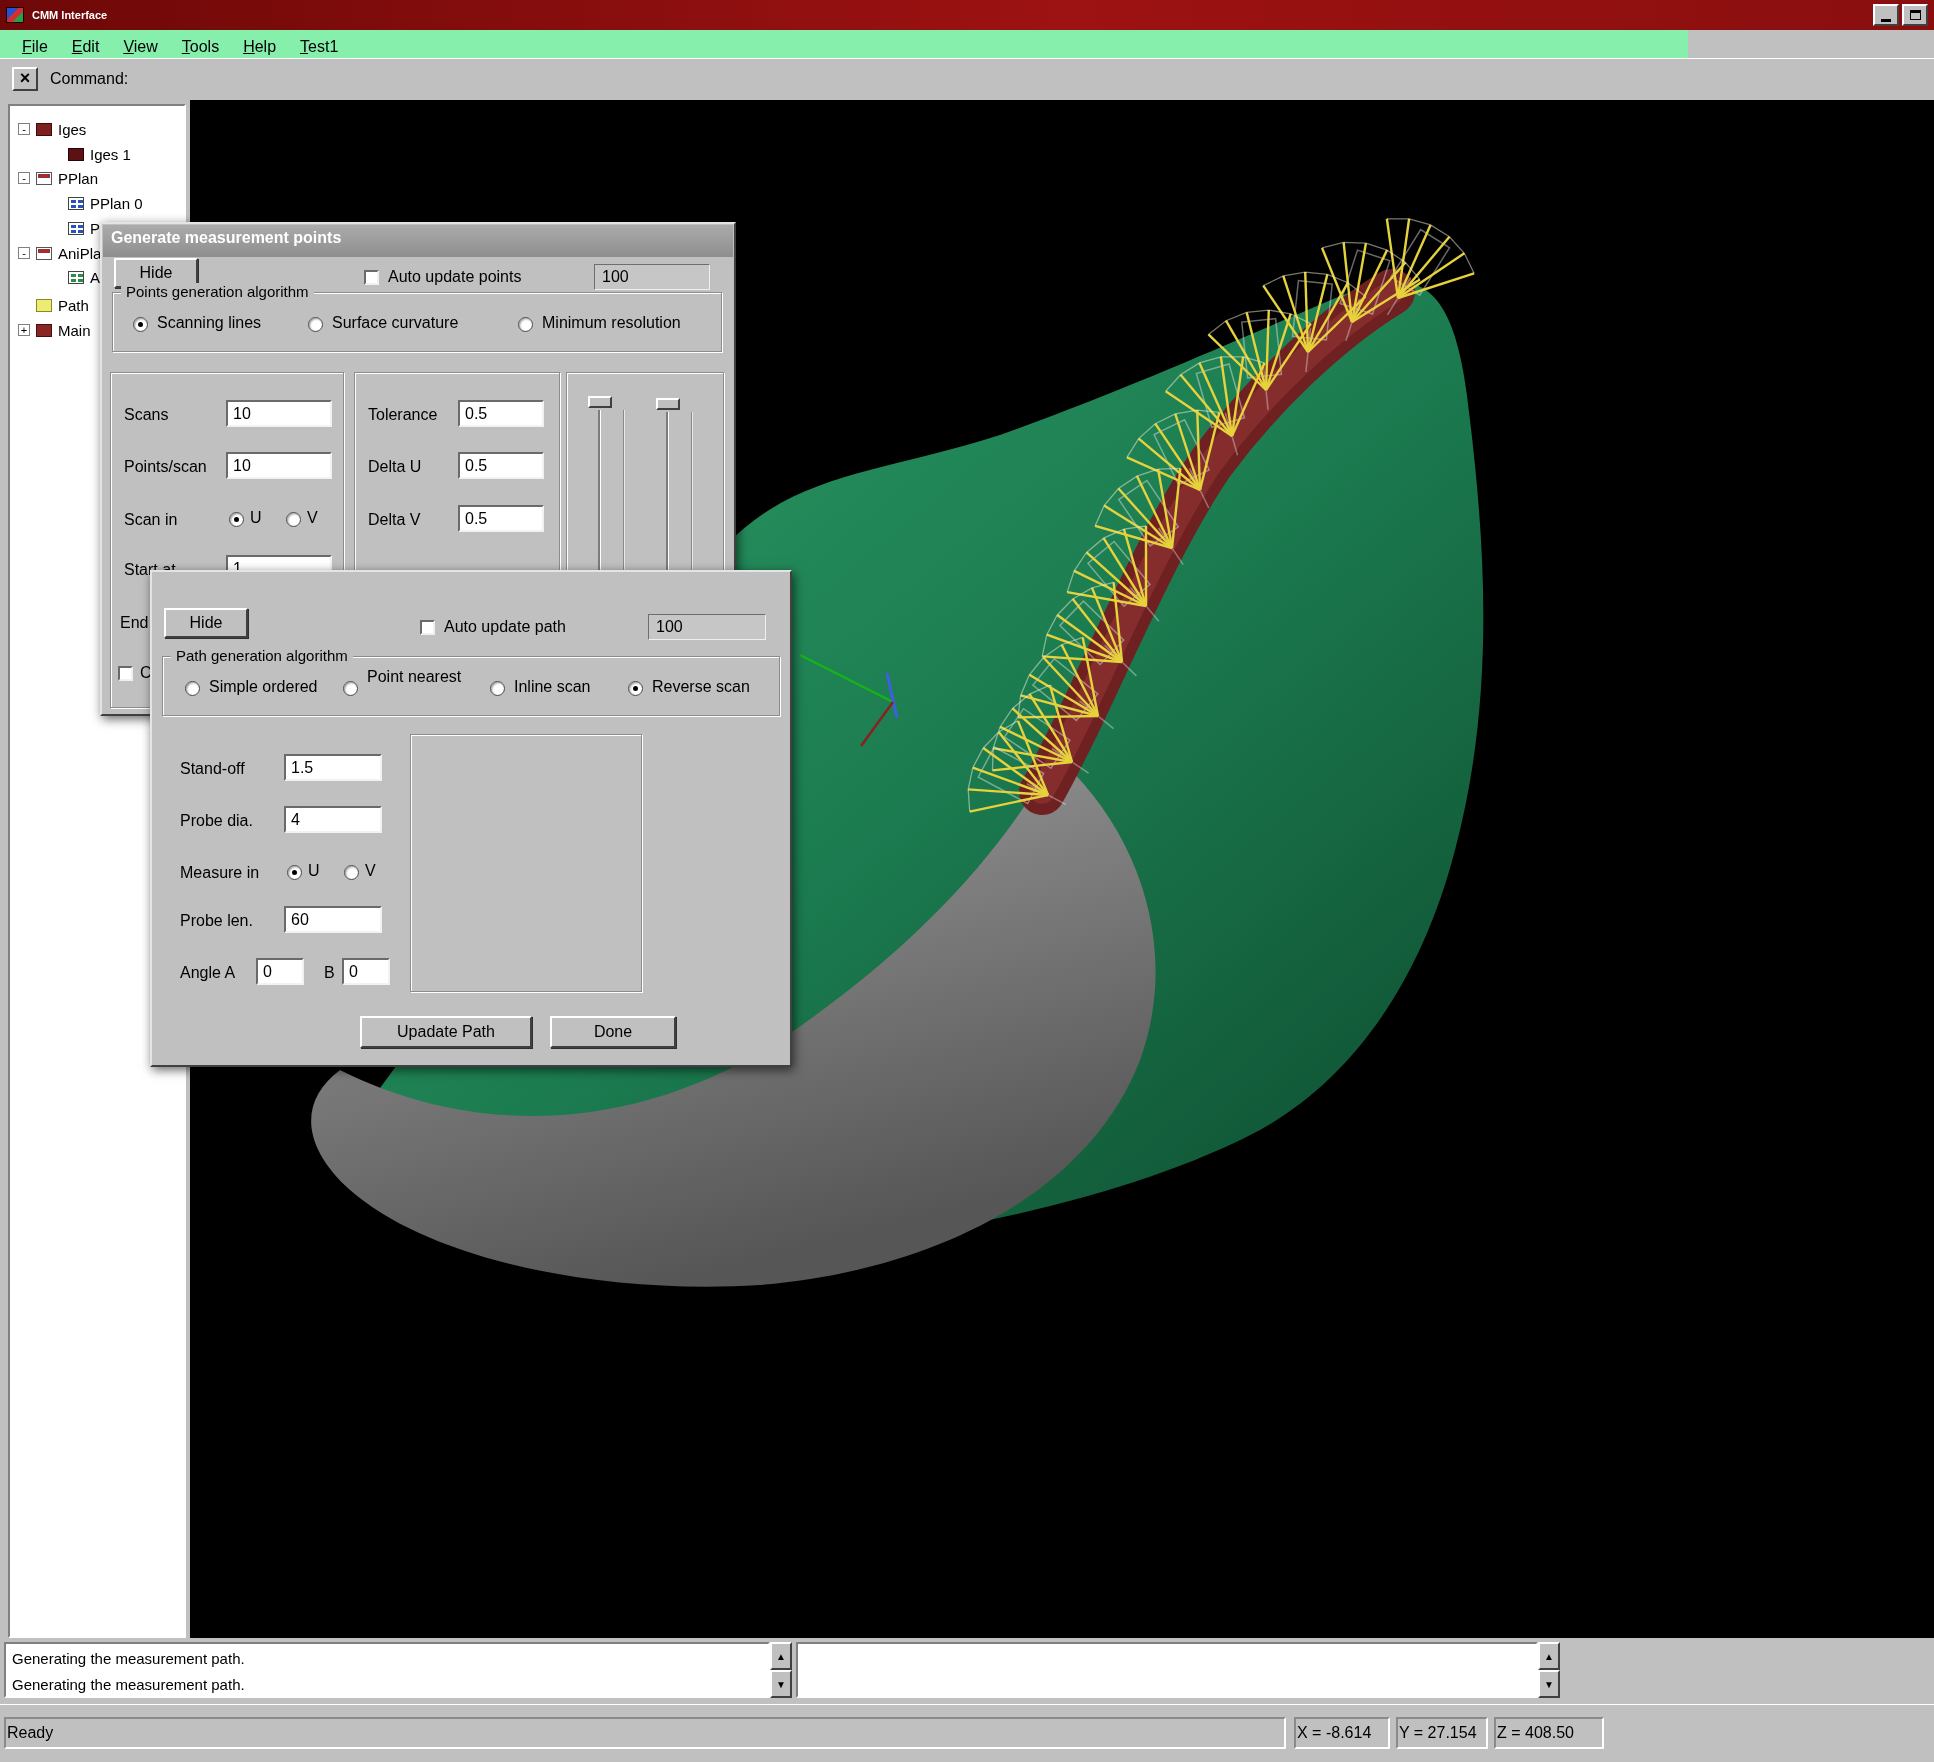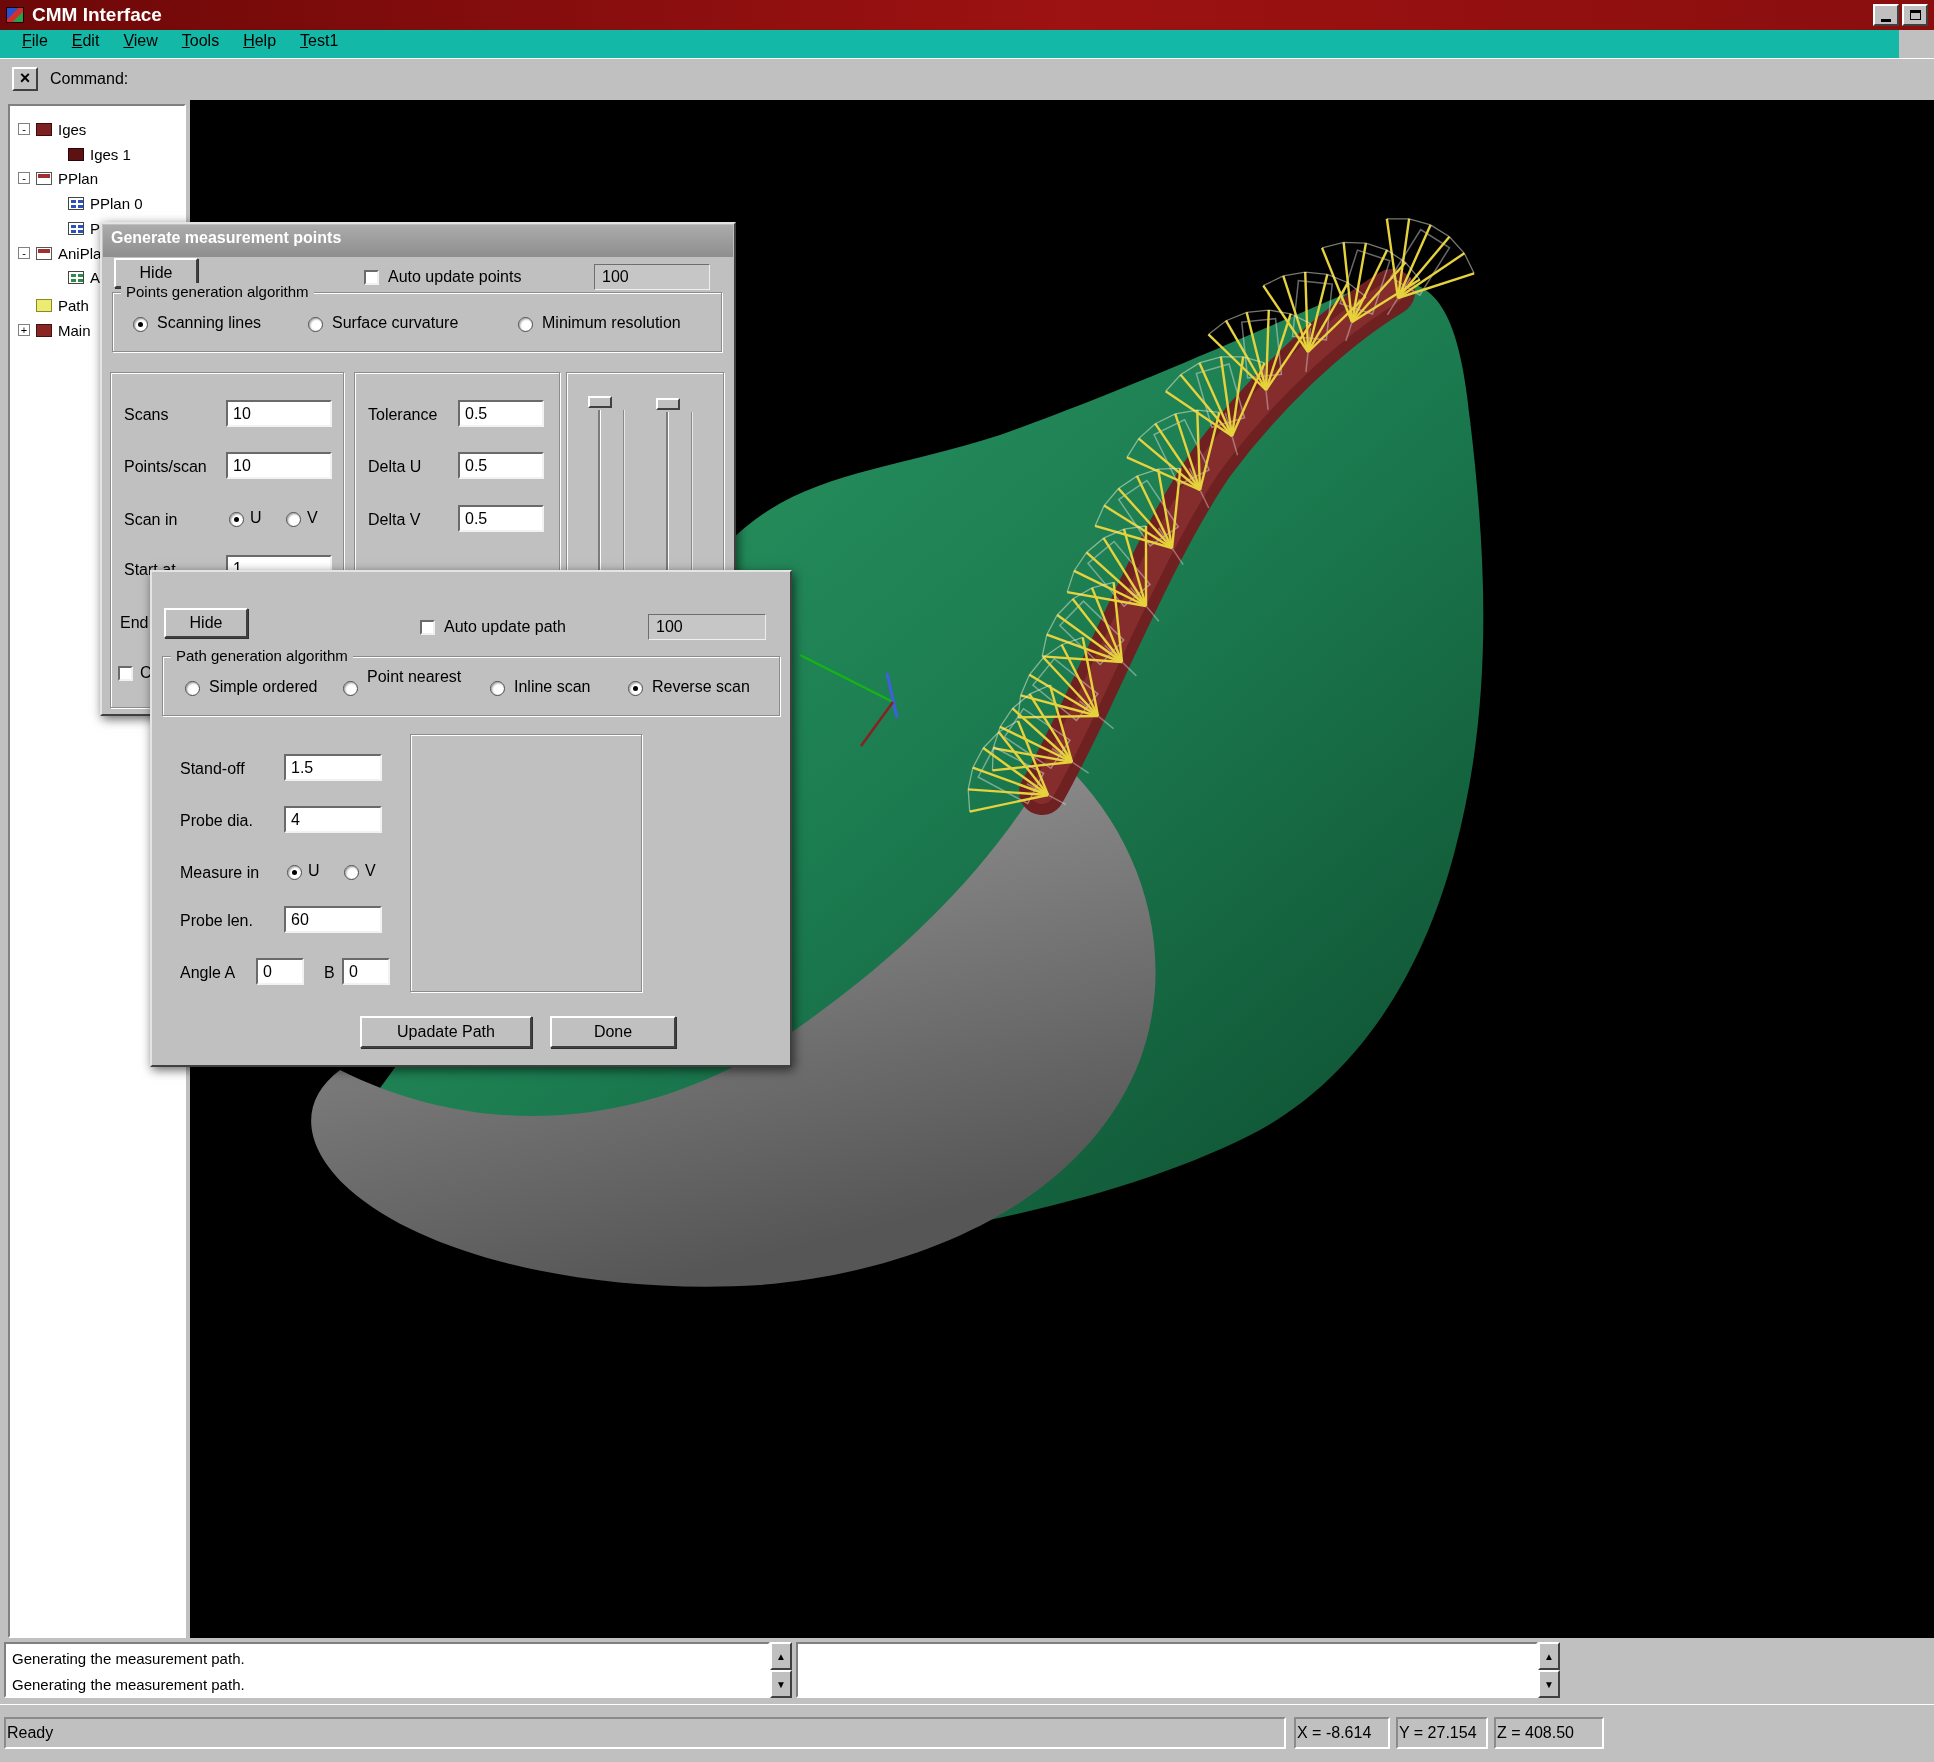--- a/index.html
+++ b/index.html
@@ -13,7 +13,7 @@
               display:flex; align-items:center; padding:0 6px; }
   .app-icon { width:18px; height:16px; margin-right:8px;
               background:linear-gradient(135deg,#2a4fd0 0 38%,#d03030 38% 66%,#2aa04a 66%); border:1px solid #200; }
-  .title-text { color:#fff; font-weight:bold; font-size:19px; }
+  .title-text { color:#fff; font-weight:bold; font-size:11px; }
   .tb-btns { margin-left:auto; display:flex; gap:3px; }
   .tb-btn { width:26px; height:22px; background:#c0c0c0;
             border-top:2px solid #fff; border-left:2px solid #fff;

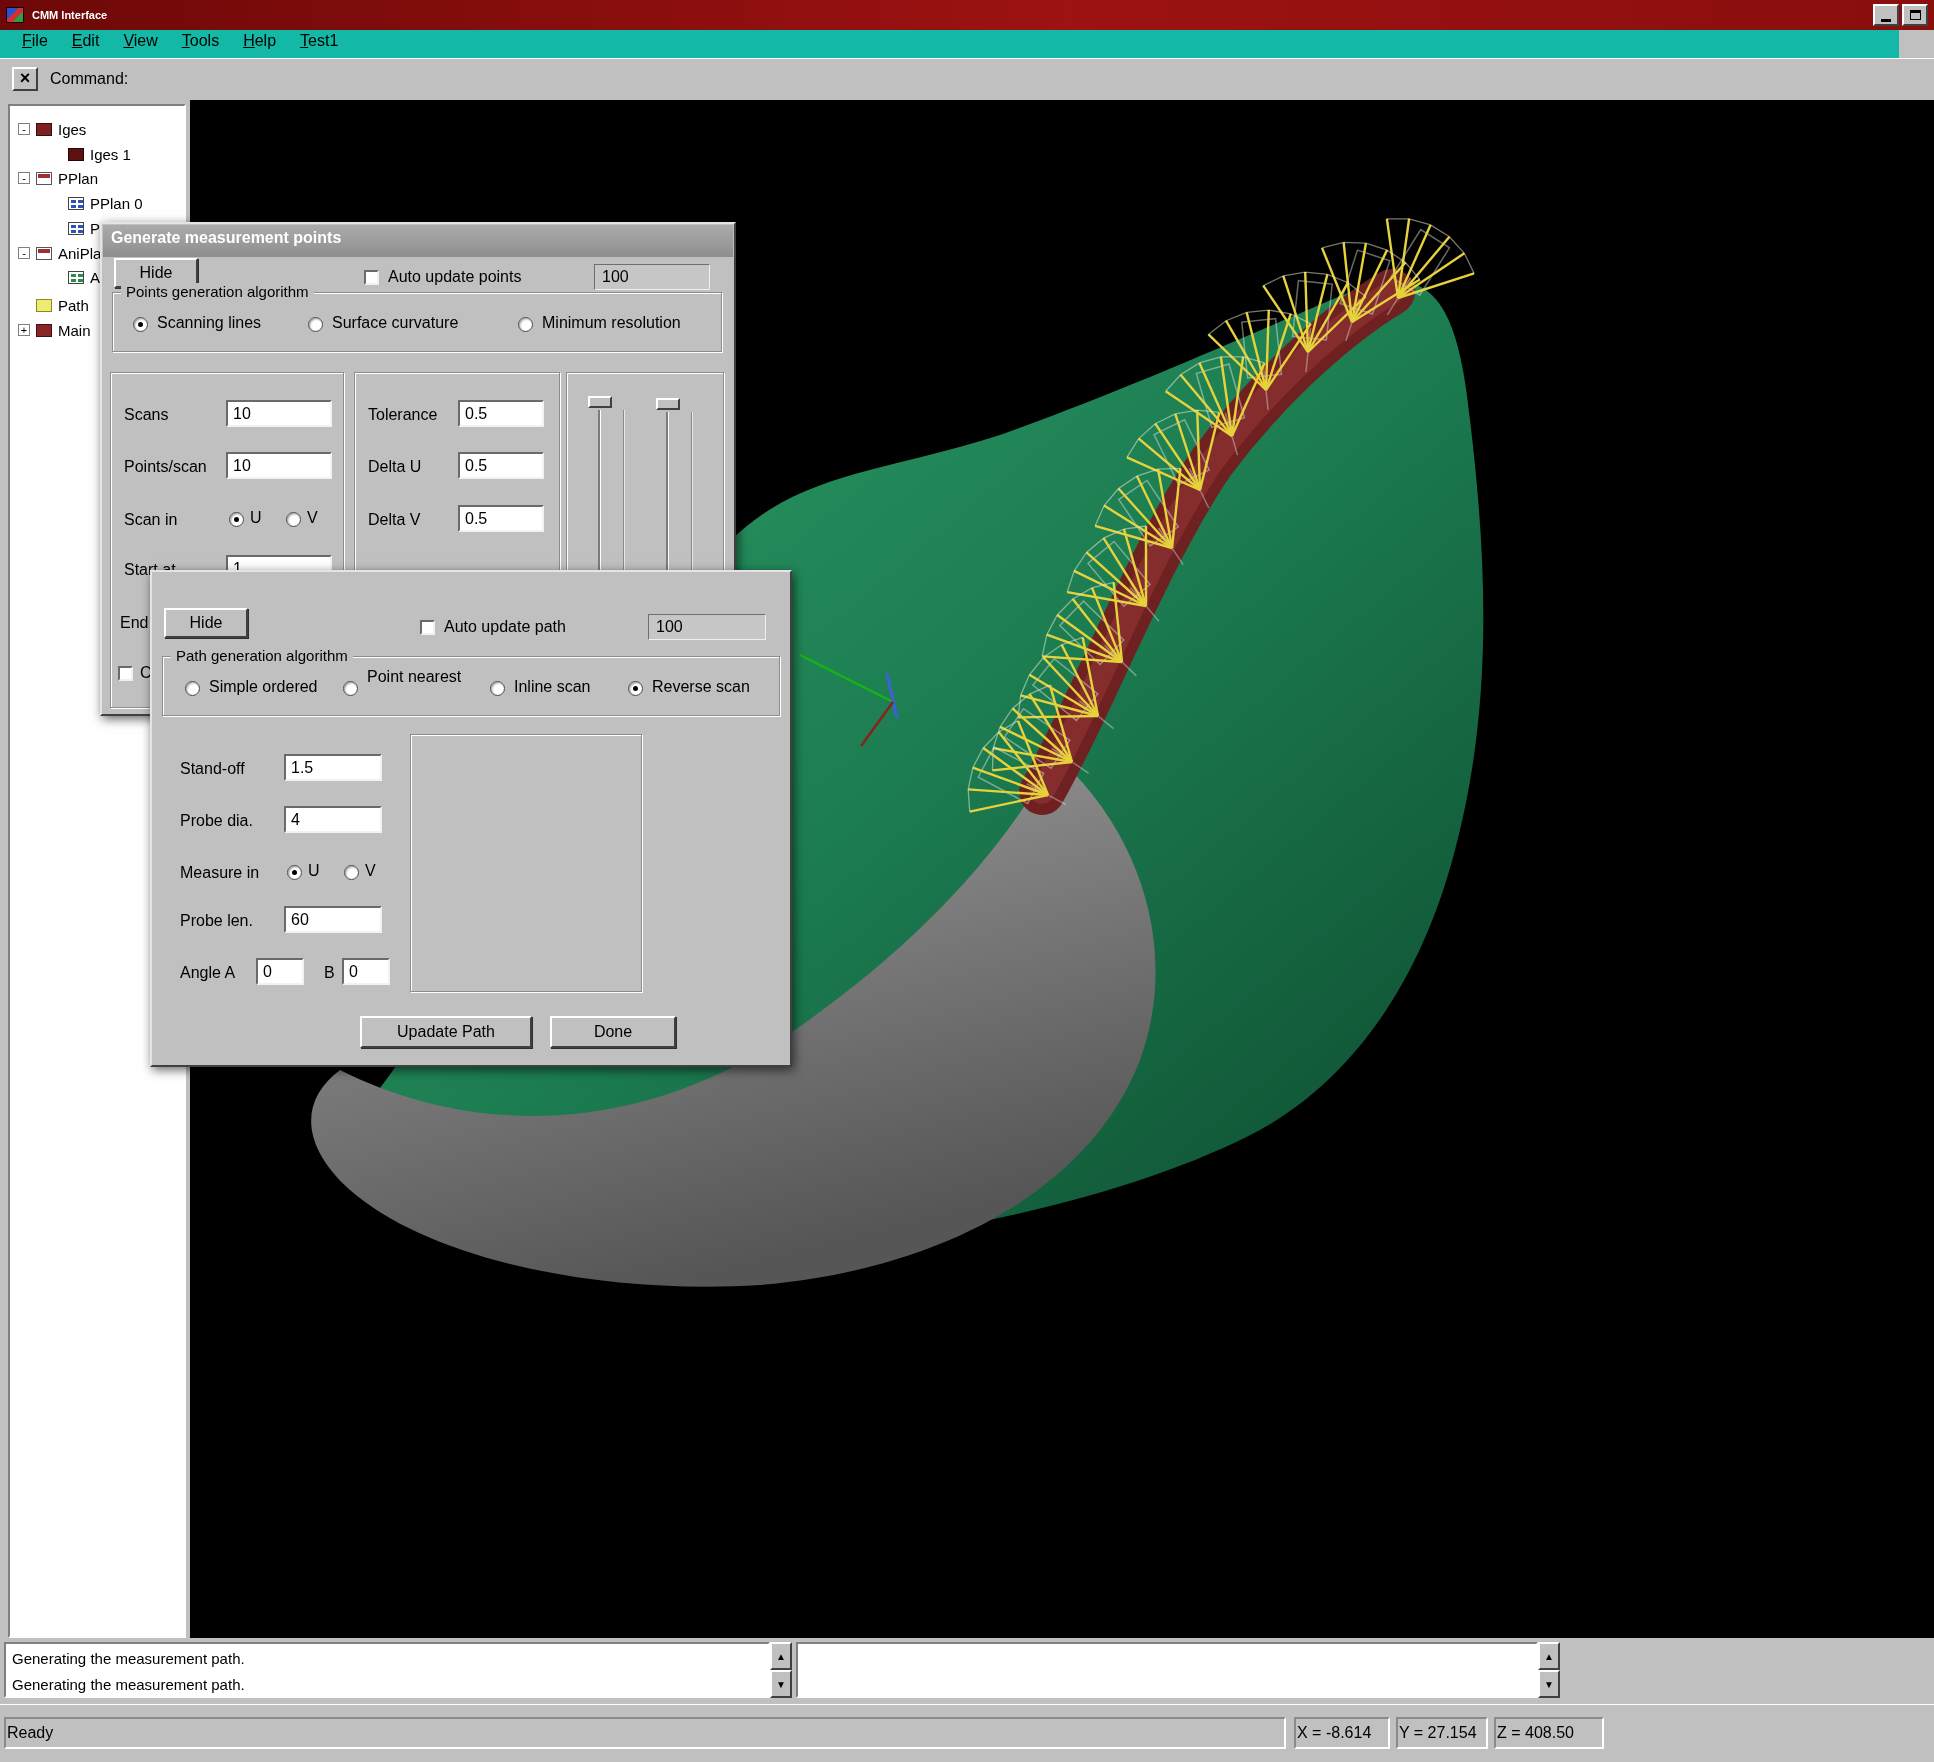--- a/index.html
+++ b/index.html
@@ -22,8 +22,8 @@
   .glyph-min { width:10px; height:3px; background:#000; margin-top:10px; }
   .glyph-max { width:11px; height:10px; border:1px solid #000; border-top-width:3px; }
 
-  .menubar { position:absolute; left:0; top:30px; width:1899px; height:28px; background:#14b8a6;
-             display:flex; align-items:flex-start; padding-left:10px; }
+  .menubar { position:absolute; left:0; top:30px; width:1688px; height:28px; background:#86efac;
+             display:flex; align-items:flex-end; padding-left:10px; }
   .mitem { display:inline-block; padding:2px 12px; font-size:16px; }
   .mitem::first-letter { text-decoration:underline; }
 

